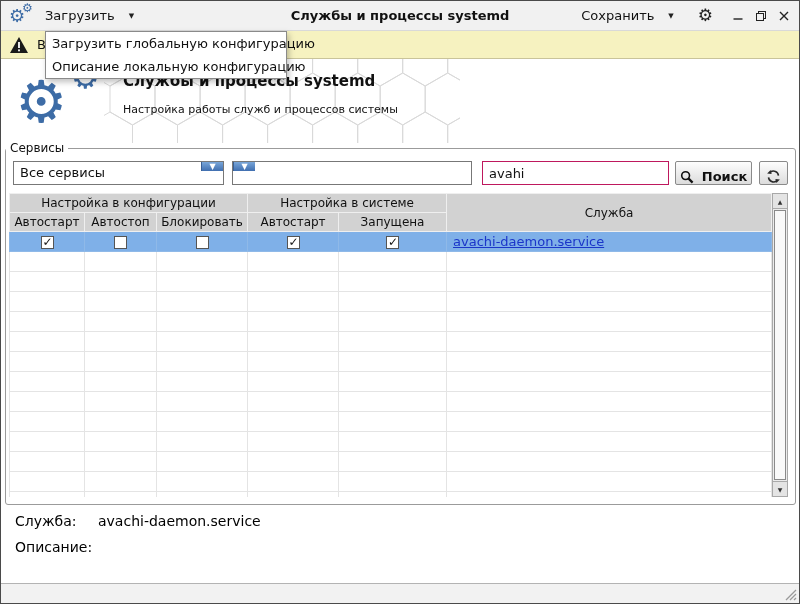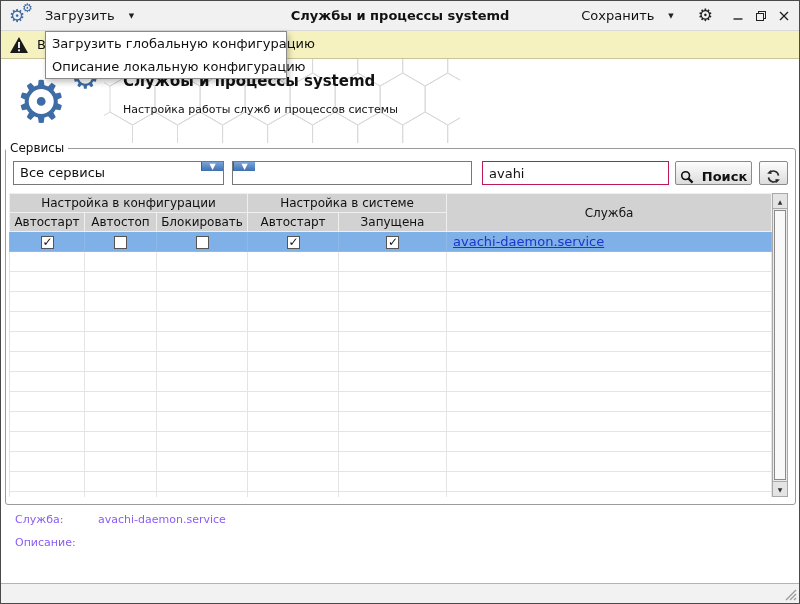--- a/index.html
+++ b/index.html
@@ -73,7 +73,7 @@
 .sb-thumb{position:absolute;left:1px;right:1px;top:16px;bottom:16px;background:#f9f9f9;border:1px solid #8a8a8a}
 
 
-.details{position:absolute;left:14px;top:512px;width:772px;font-size:11px;color:#8b5cf6}
+.details{position:absolute;left:14px;top:512px;width:772px;font-size:14px;color:#000000}
 .details .drow{display:flex;margin-bottom:10px}
 .details .dlabel{width:83px;flex:0 0 auto}
 

